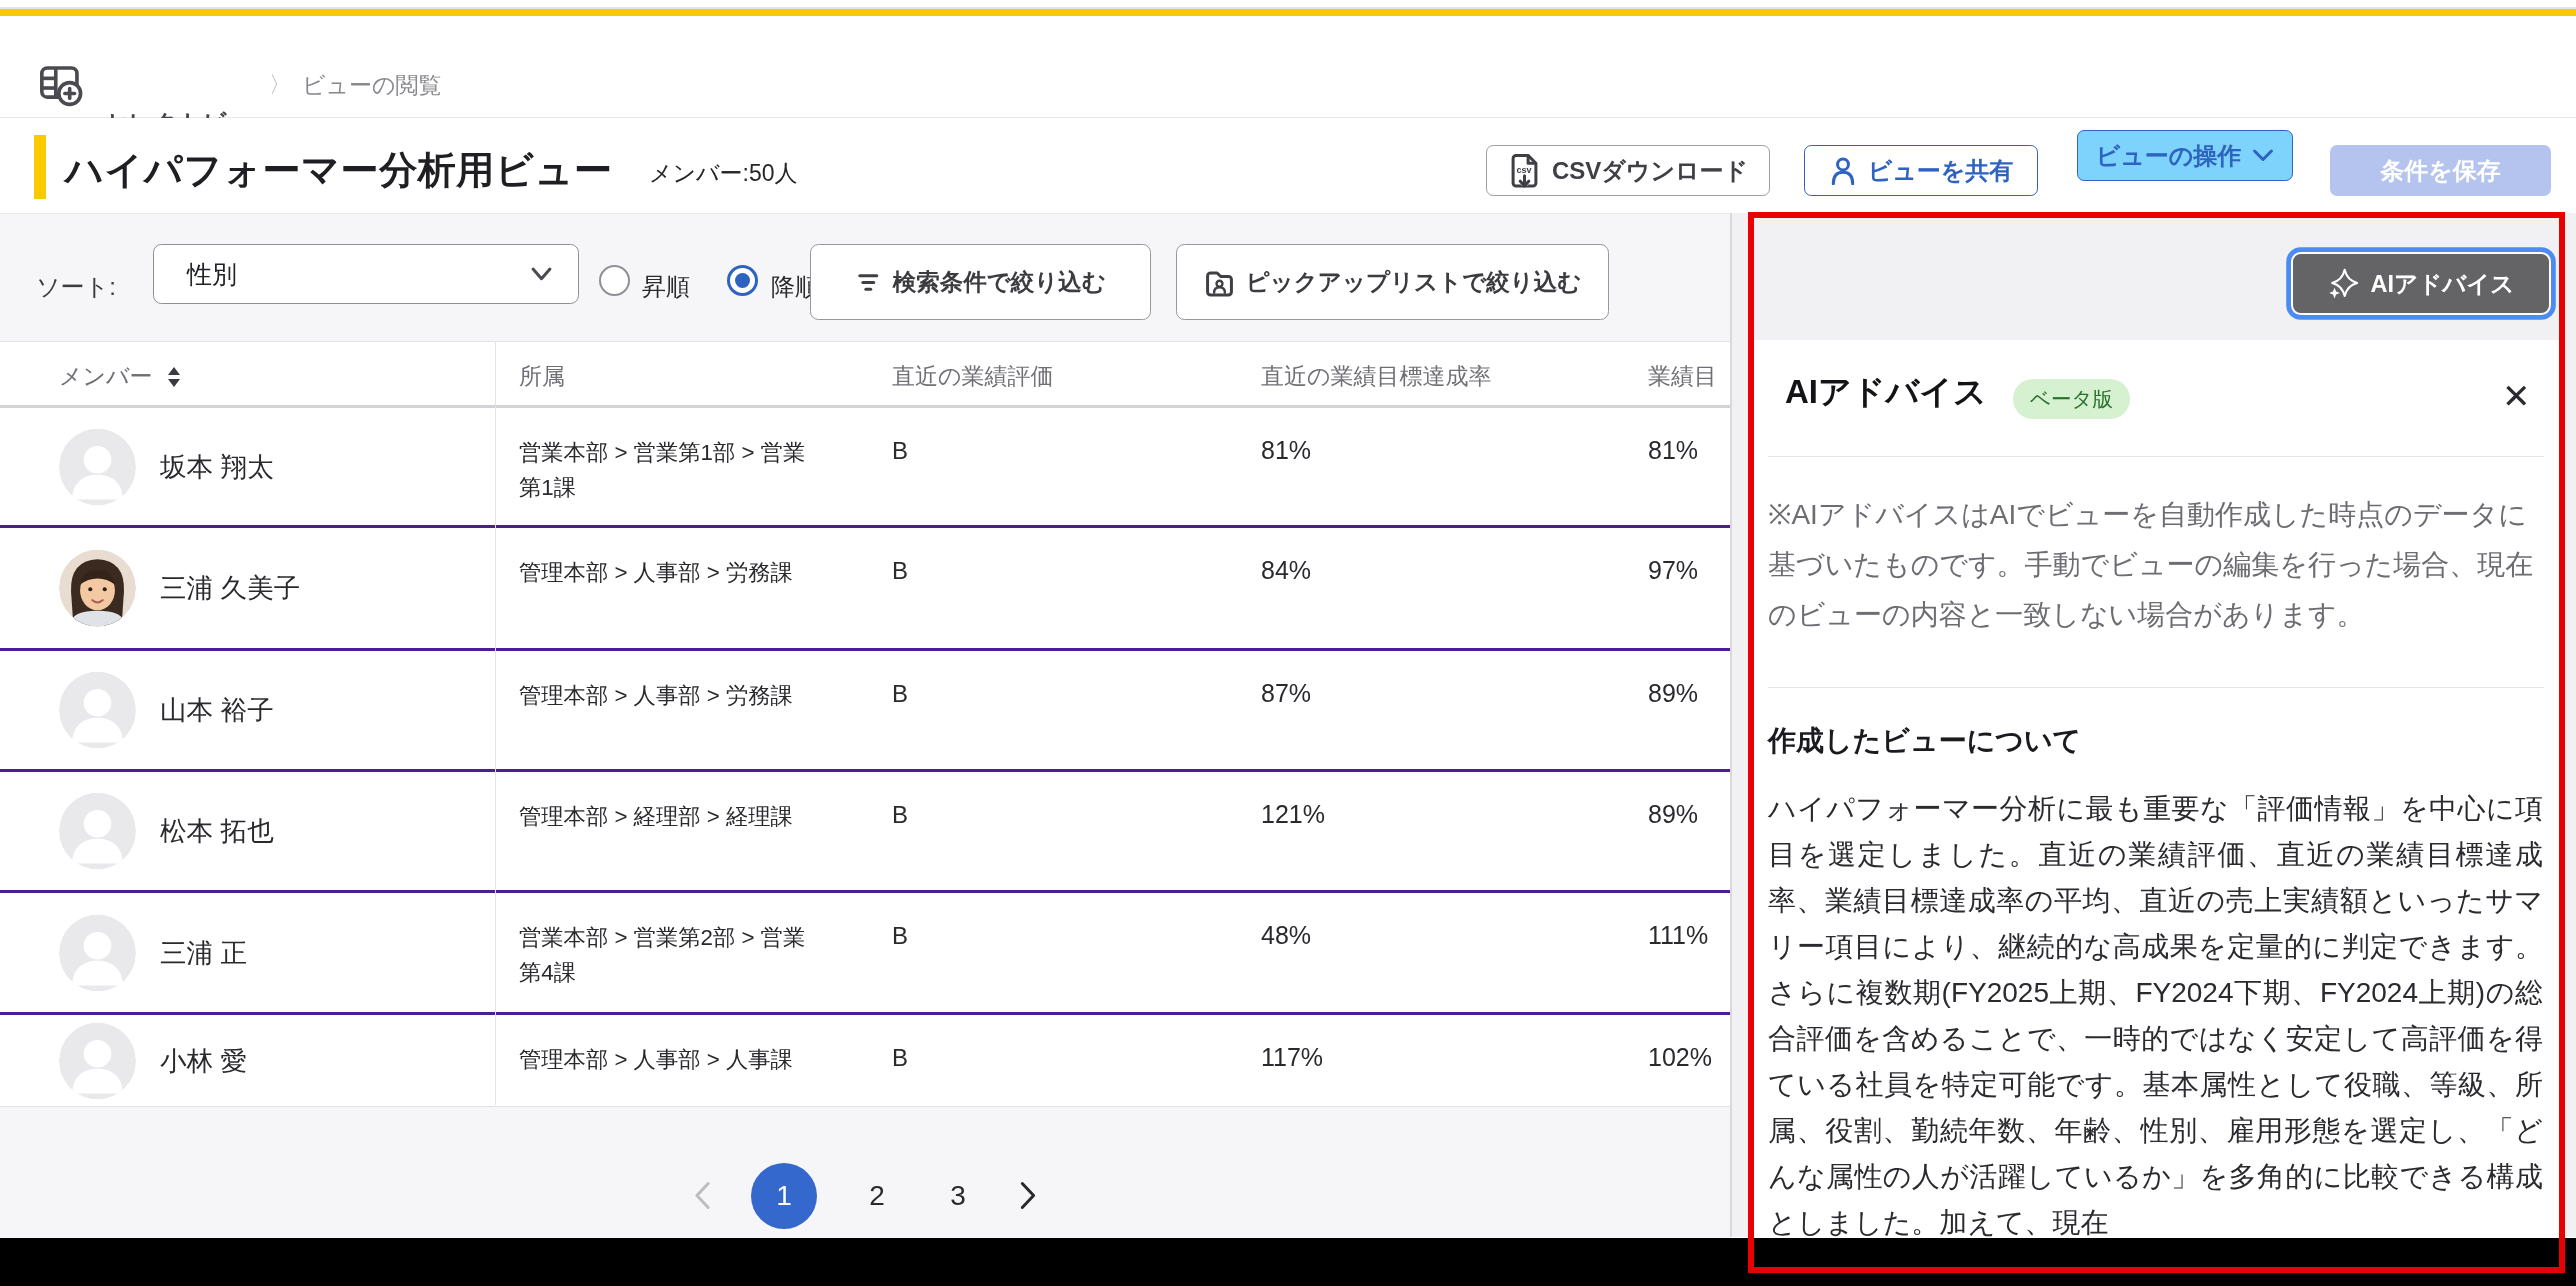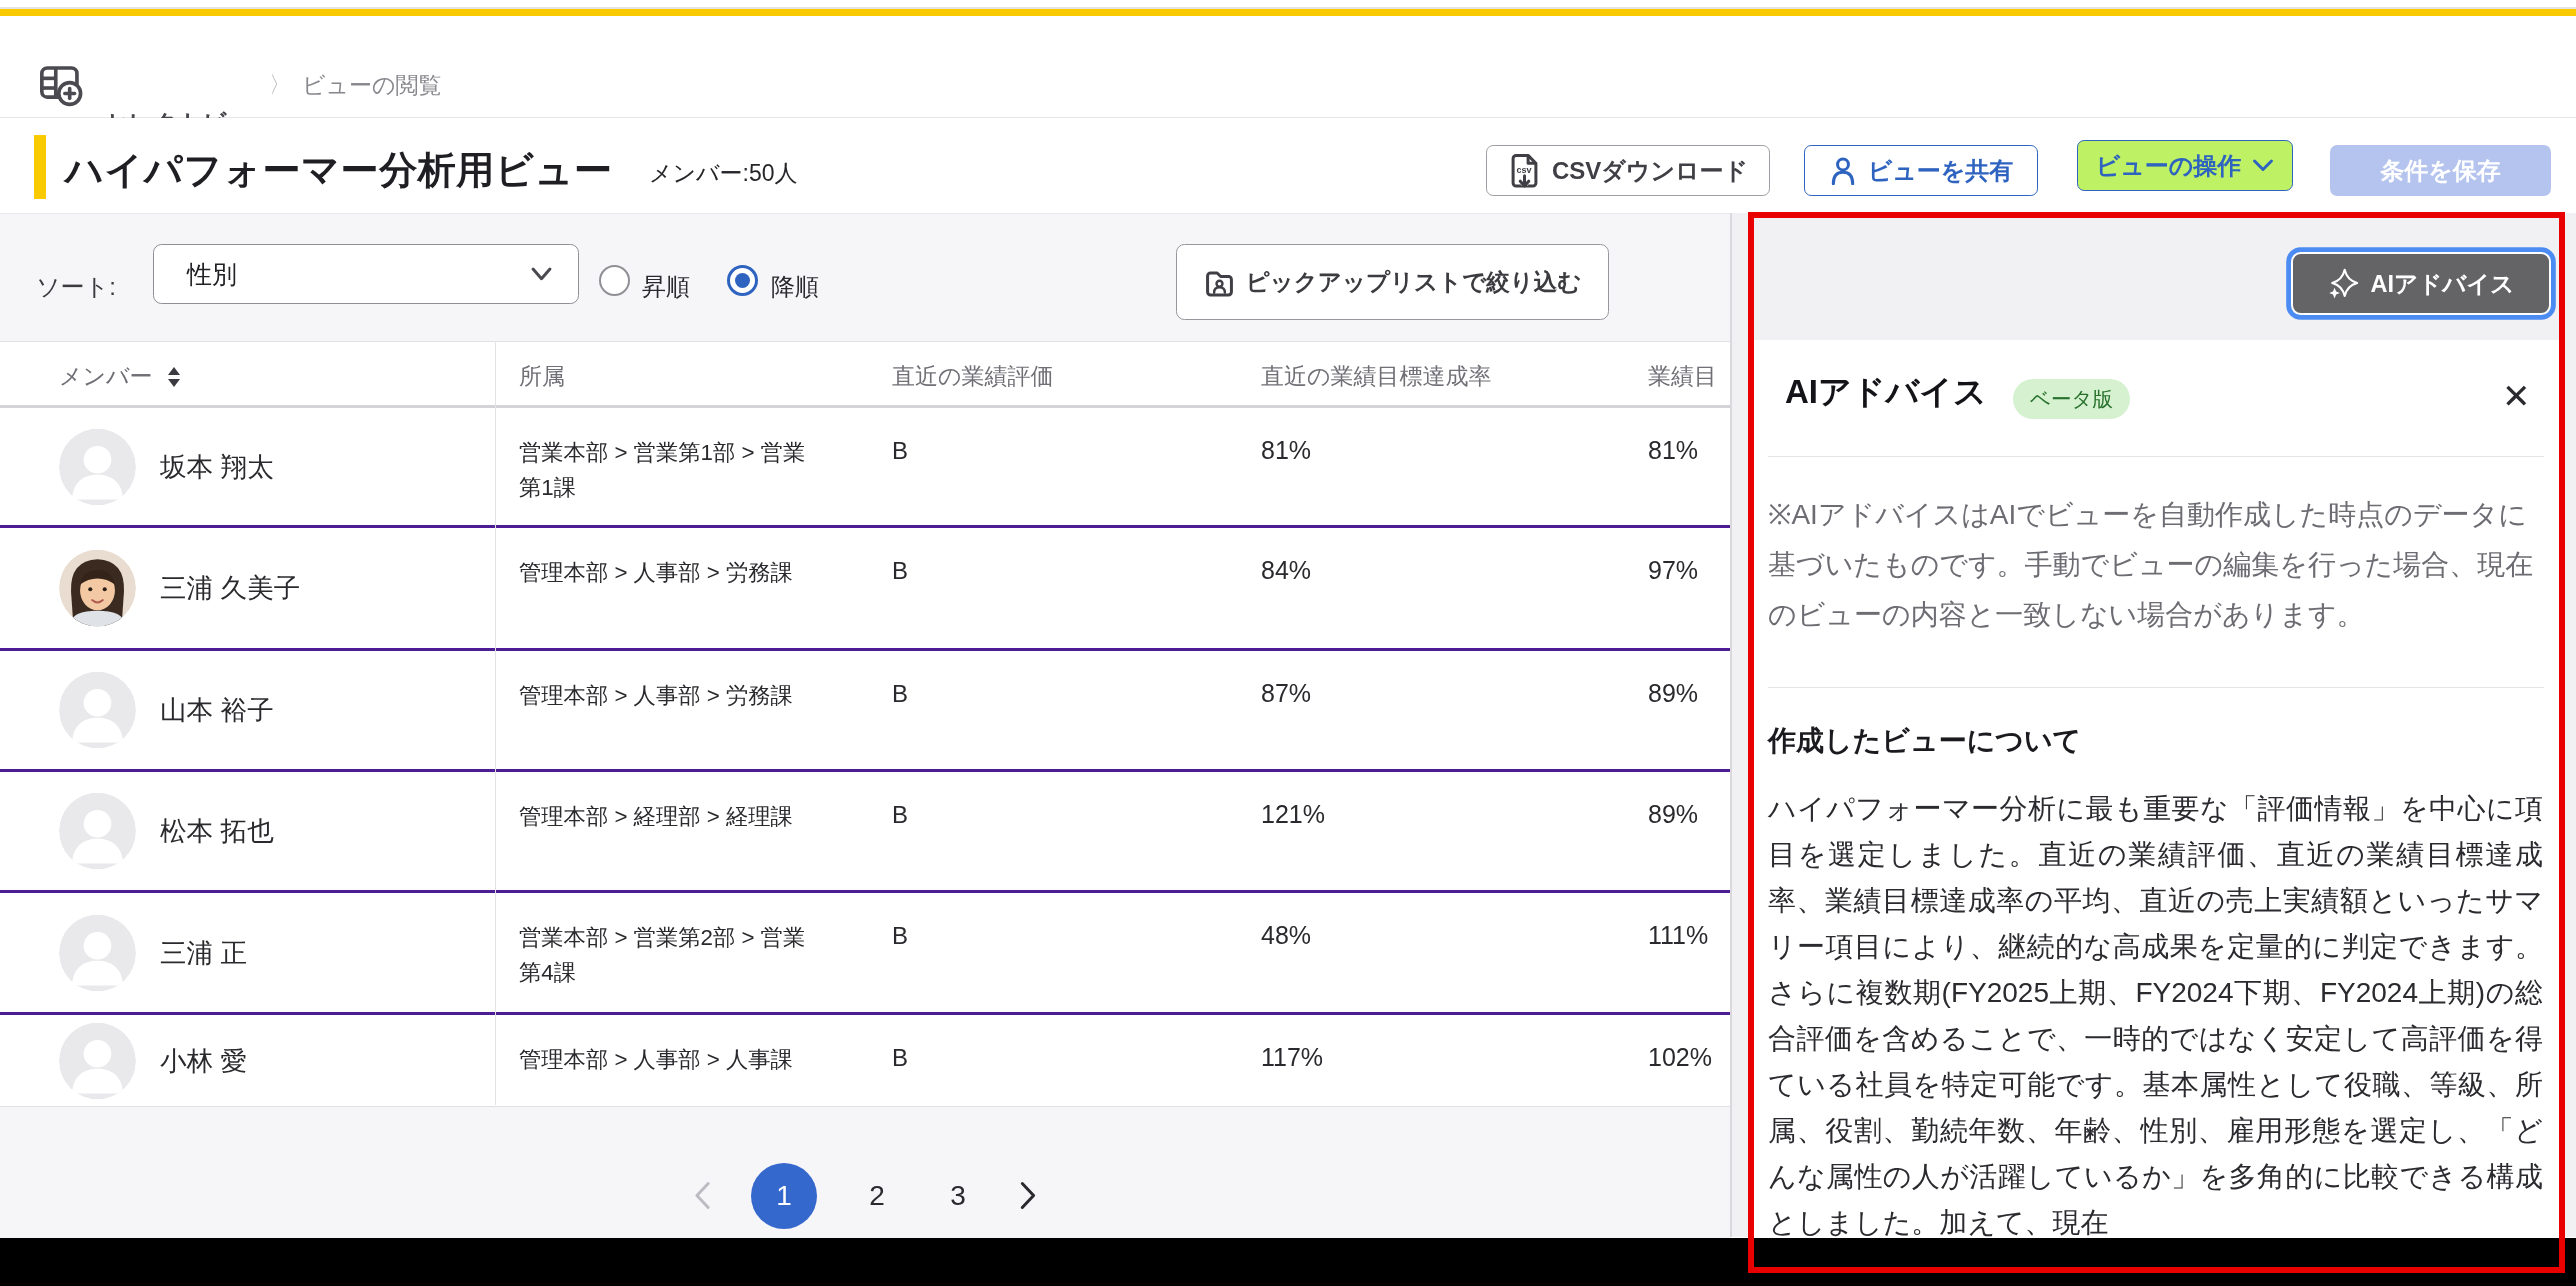--- a/index.html
+++ b/index.html
@@ -25,7 +25,7 @@
   .btn{display:flex;align-items:center;justify-content:center;gap:11px;border-radius:7.2px;box-sizing:border-box;white-space:nowrap;}
   #csv-btn{left:1486px;top:27px;width:284px;height:51px;background:#fff;border:1.8px solid #9d9da3;font-size:24px;font-weight:bold;color:#3f3f45;}
   #share-btn{left:1804px;top:27px;width:234px;height:51px;background:#fff;border:1.8px solid #2e63c0;font-size:24px;font-weight:bold;color:#2e63c0;}
-  #ops-btn{left:2077px;top:22px;width:216px;height:51px;background:#bef264;border:1.8px solid #2e63c0;font-size:24px;font-weight:bold;color:#2e63c0;}
+  #ops-btn{left:2077px;top:12px;width:216px;height:51px;background:#7dd3fc;border:1.8px solid #2e63c0;font-size:24px;font-weight:bold;color:#2e63c0;}
   #save-btn{left:2330px;top:27px;width:221px;height:51px;background:#b5c4ee;border:none;font-size:24px;font-weight:bold;color:#ffffff;}
   
   #content-left{left:0;top:213px;width:1730px;height:1024px;background:#f6f6f8;border-top:1.2px solid #eaeaed;}

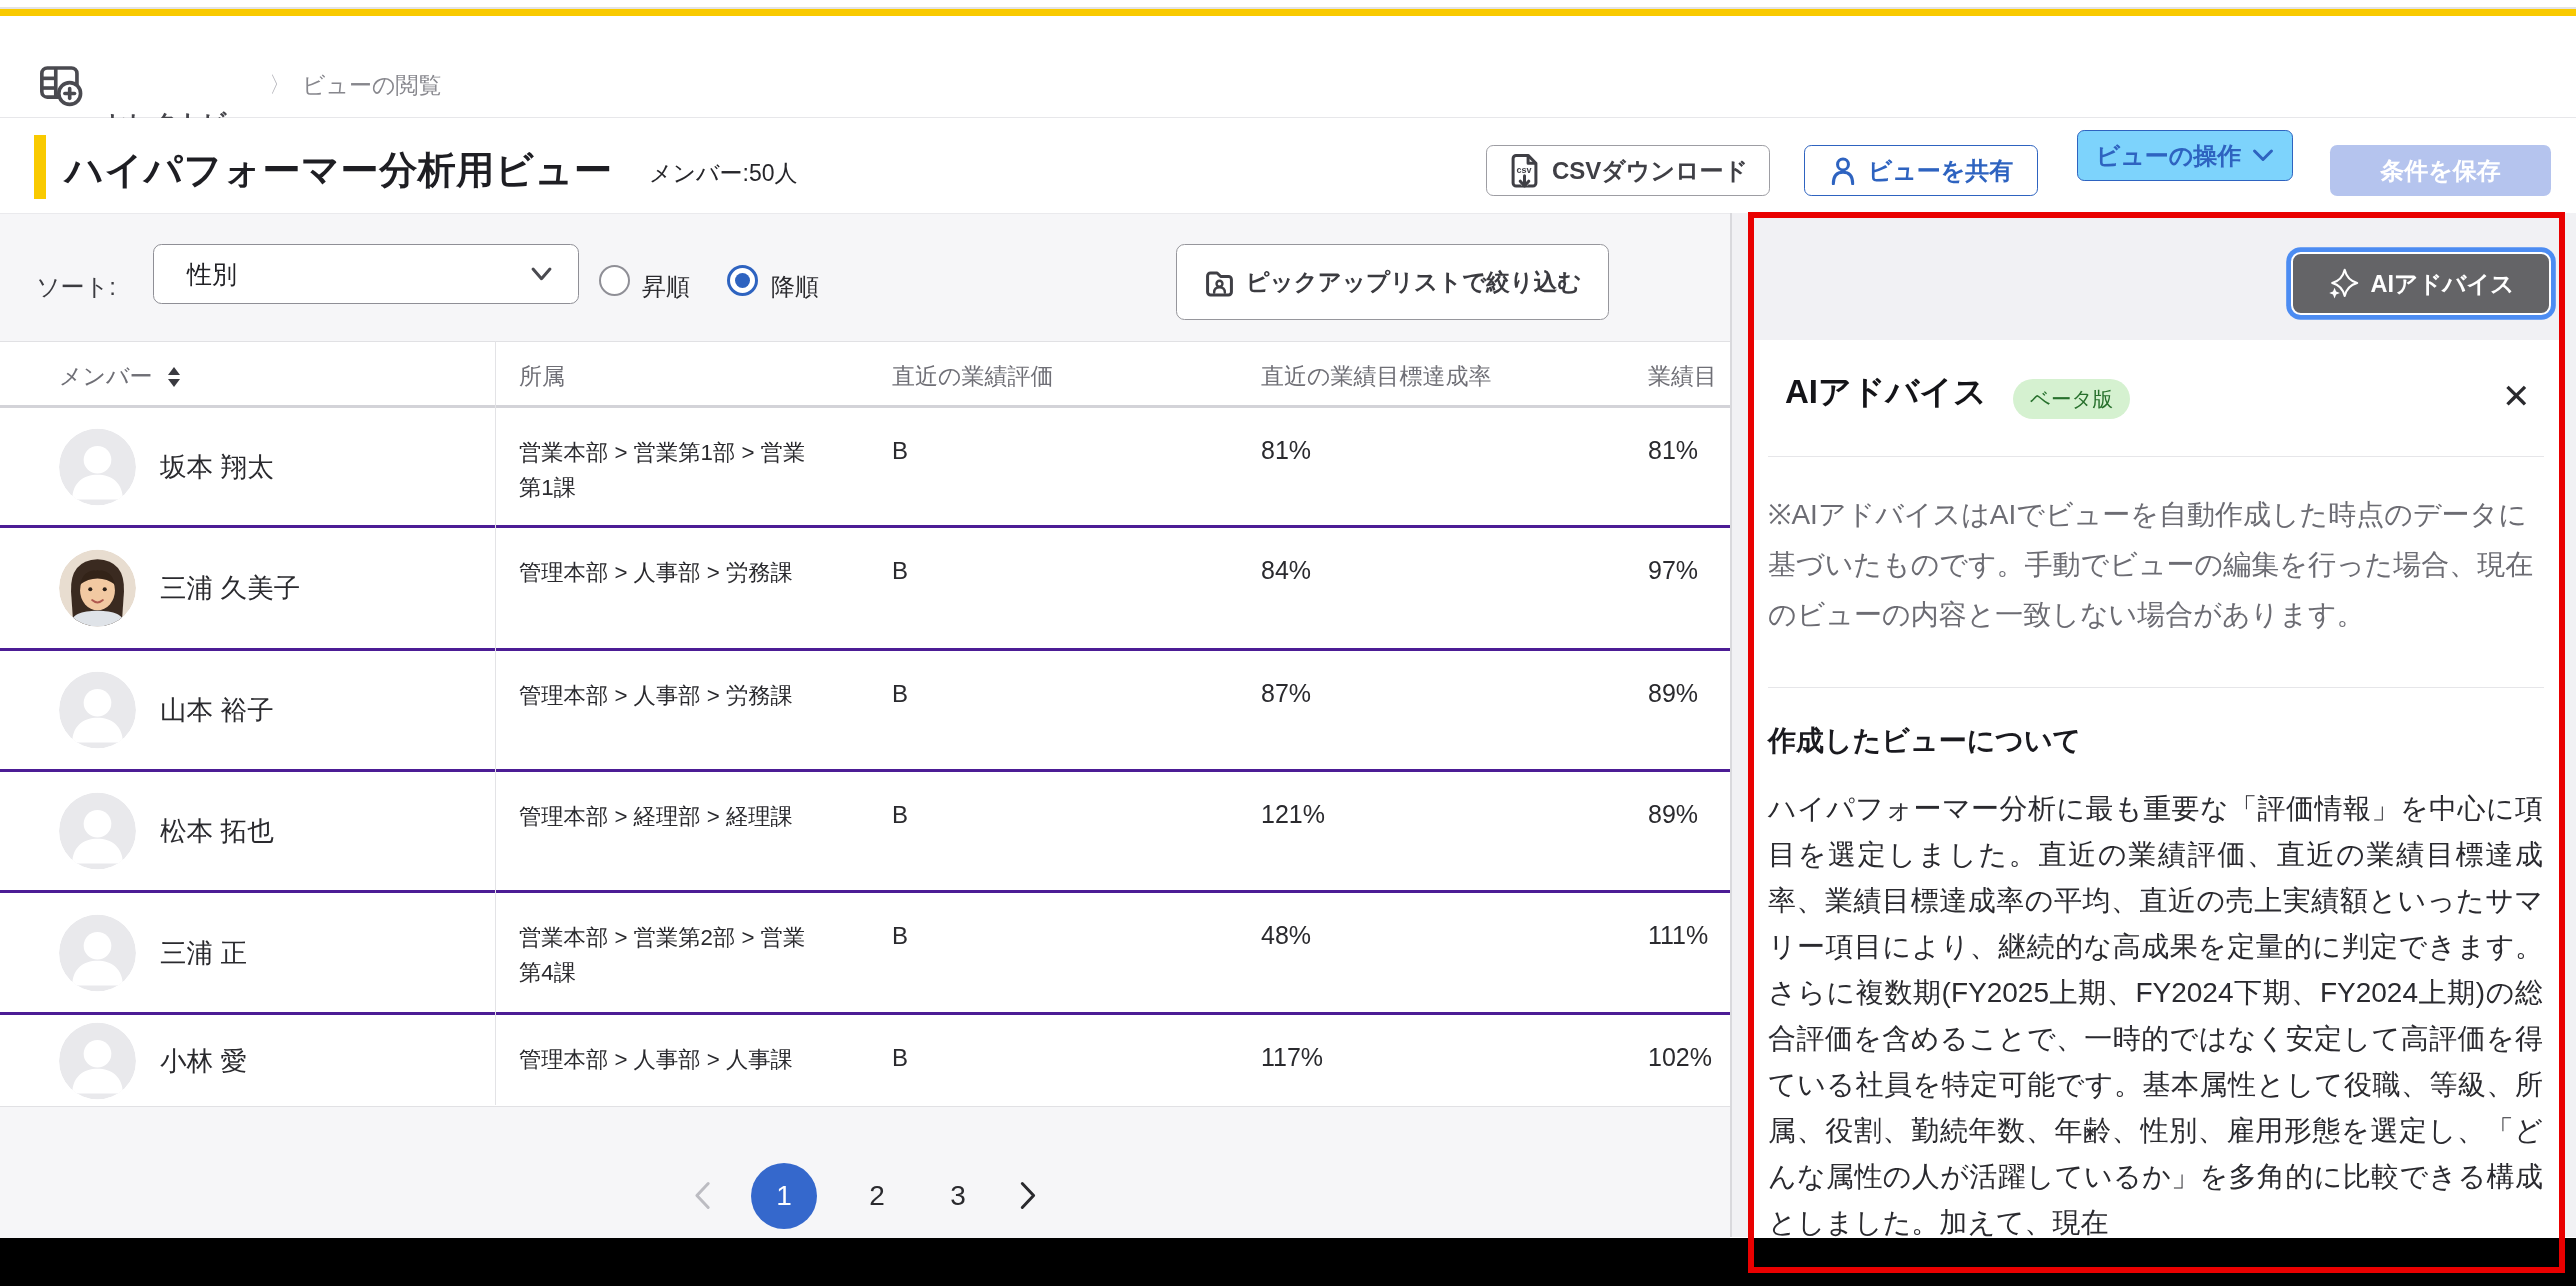--- a/index.html
+++ b/index.html
@@ -171,6 +171,16 @@
     </div>
   <span class="abs" id="desc-label">降順</span>
 
+  <button class="abs btn" id="filter-search-btn">
+    <span>
+      <svg width="26.6" height="23" viewBox="0 0 44 38" fill="none">
+        <line x1="8" y1="8" x2="36" y2="8" stroke="#3f3f45" stroke-width="5" stroke-linecap="round"></line>
+        <line x1="13" y1="19" x2="31" y2="19" stroke="#3f3f45" stroke-width="5" stroke-linecap="round"></line>
+        <line x1="18" y1="30" x2="26" y2="30" stroke="#3f3f45" stroke-width="5" stroke-linecap="round"></line>
+      </svg>
+    </span>
+    <span>検索条件で絞り込む</span>
+  </button>
 
   <button class="abs btn" id="filter-pickup-btn">
     <span>

